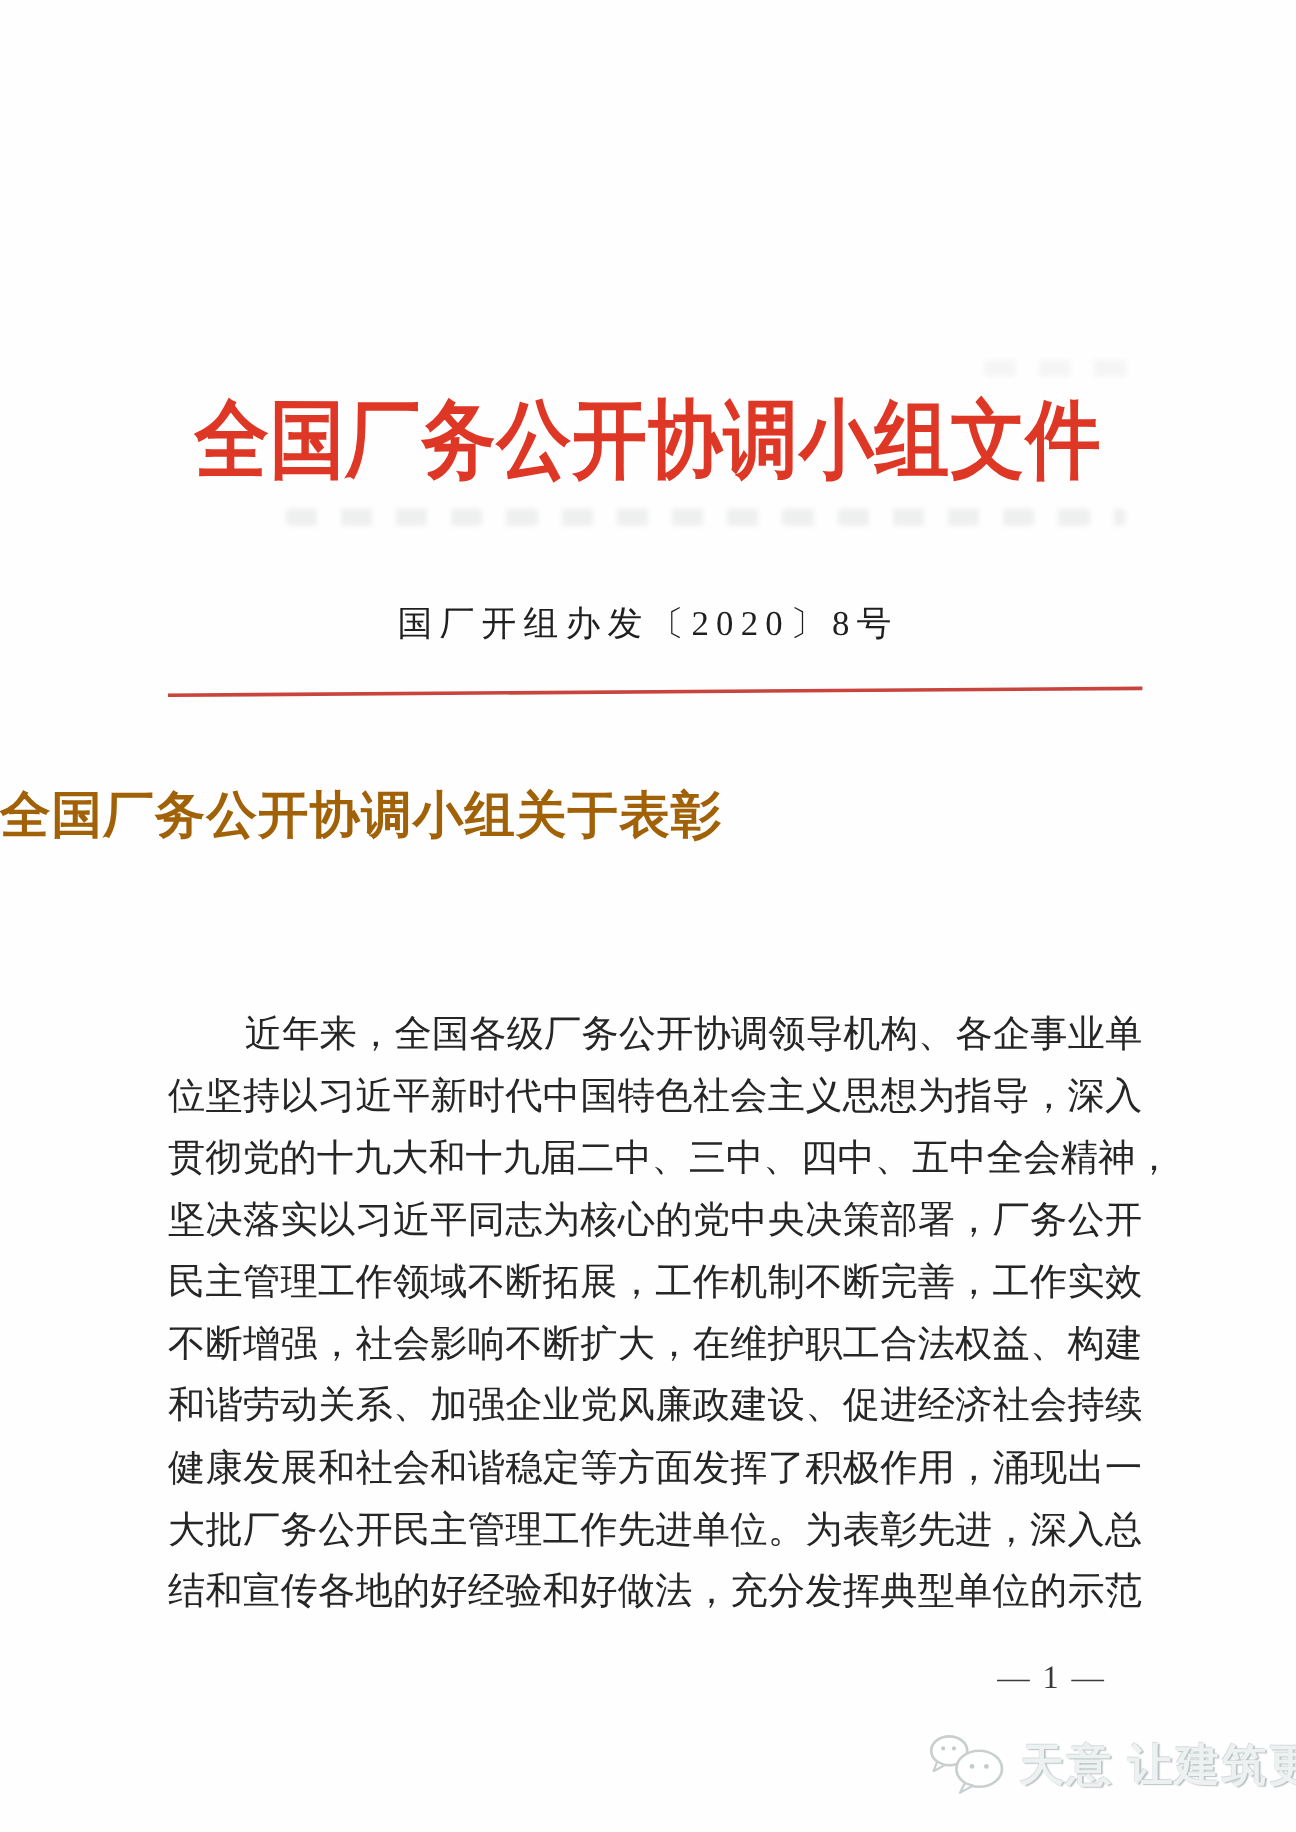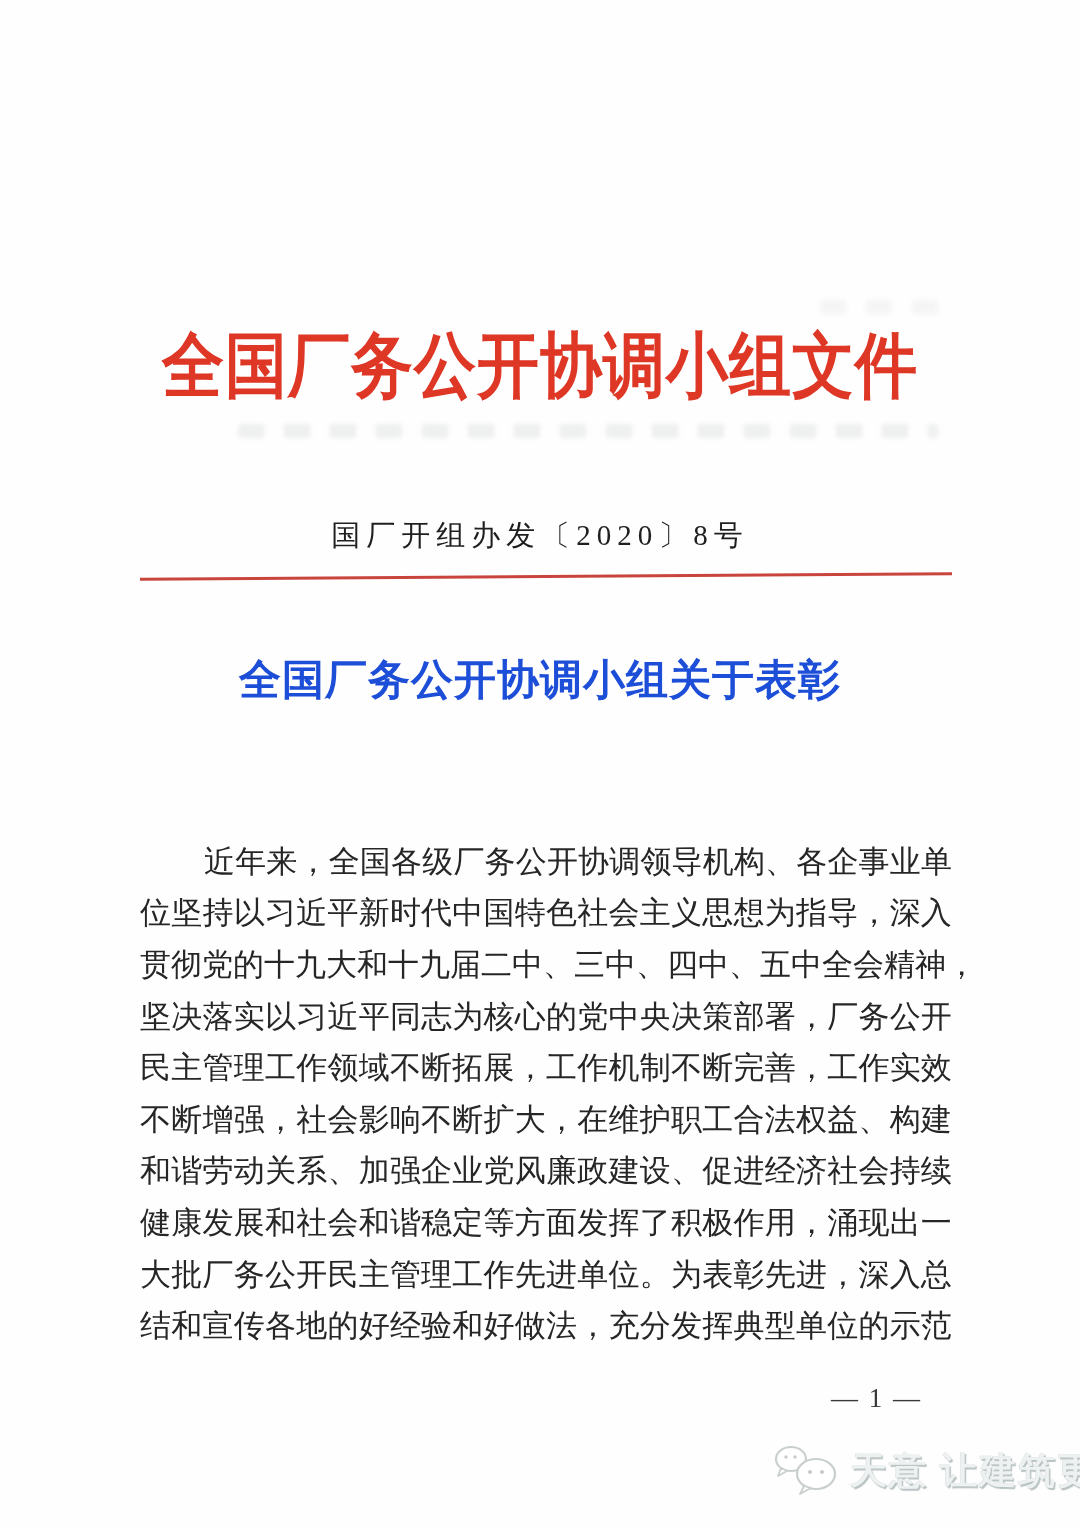--- a/index.html
+++ b/index.html
@@ -41,7 +41,6 @@
     font-size:29px; color:#1f1f1f;
     letter-spacing:6px;
     white-space:nowrap;
-    margin-top:16px;
   }
 
   

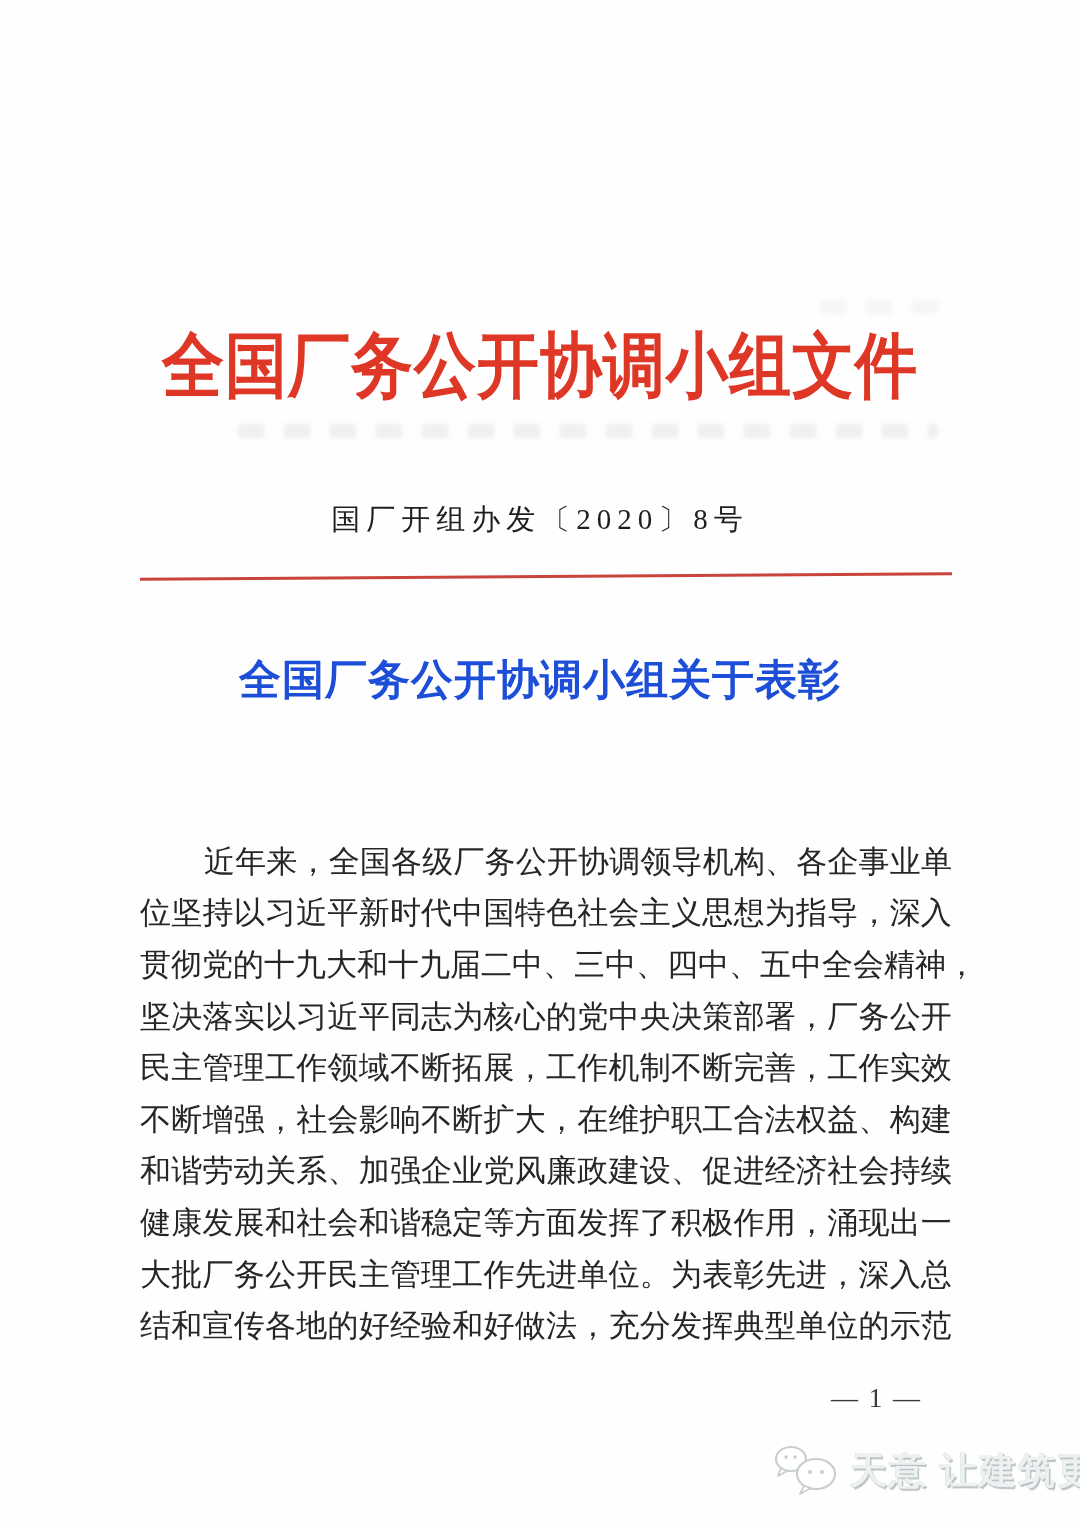--- a/index.html
+++ b/index.html
@@ -53,9 +53,9 @@
   
   .doc-title {
     position:absolute; top:652px; left:0; width:1080px;
-    text-align:center;
+    text-align:left;
     font-size:42px; line-height:57px;
-    font-weight:bold; color:#1d4ed8;
+    font-weight:bold; color:#a16207;
     letter-spacing:1px;
   }
 

